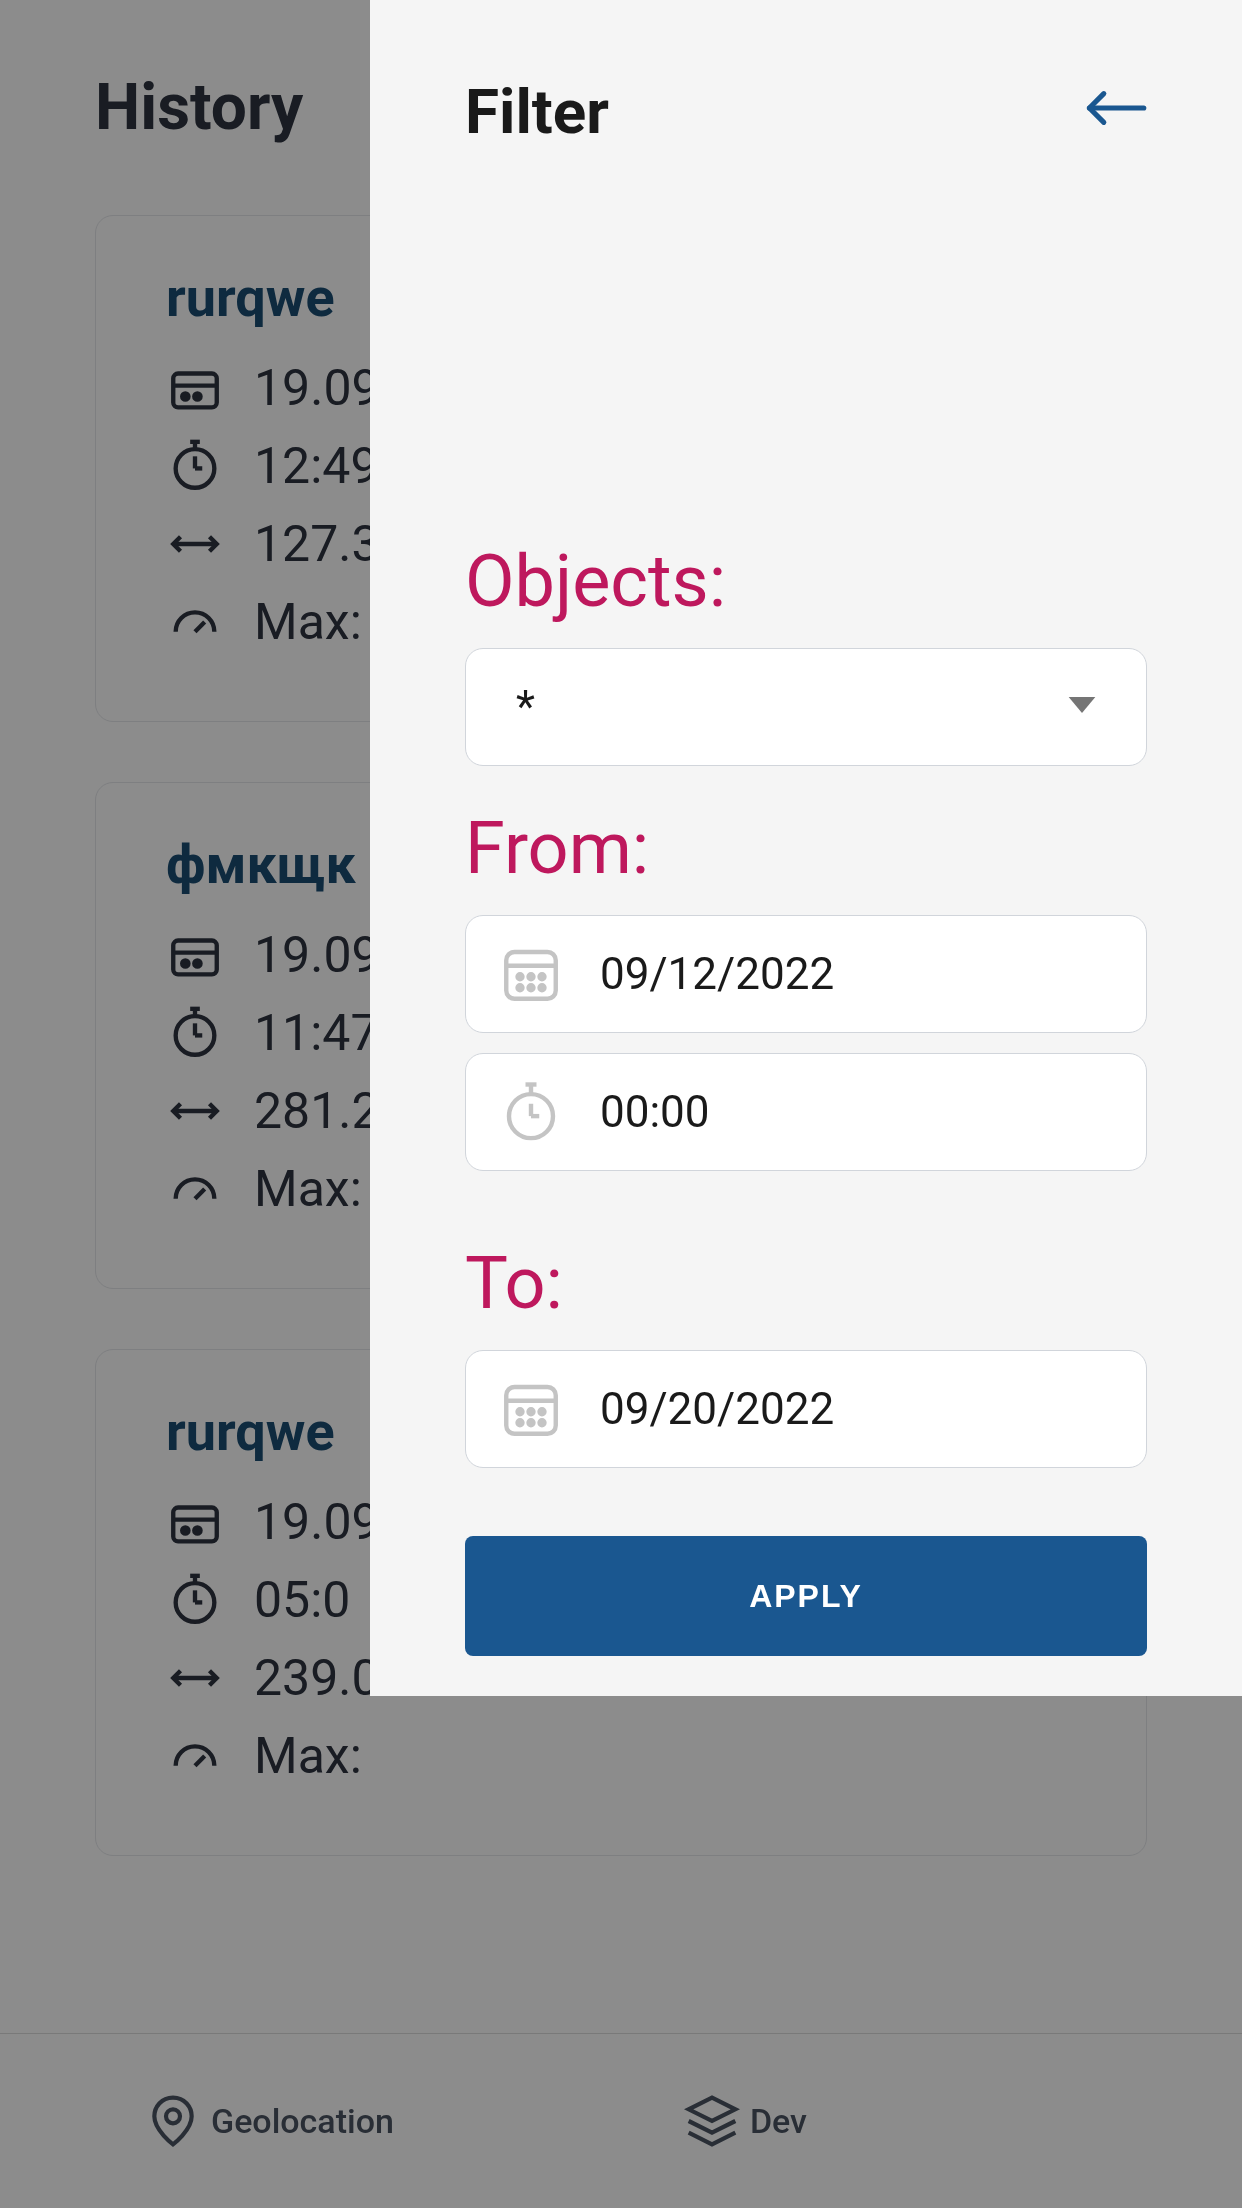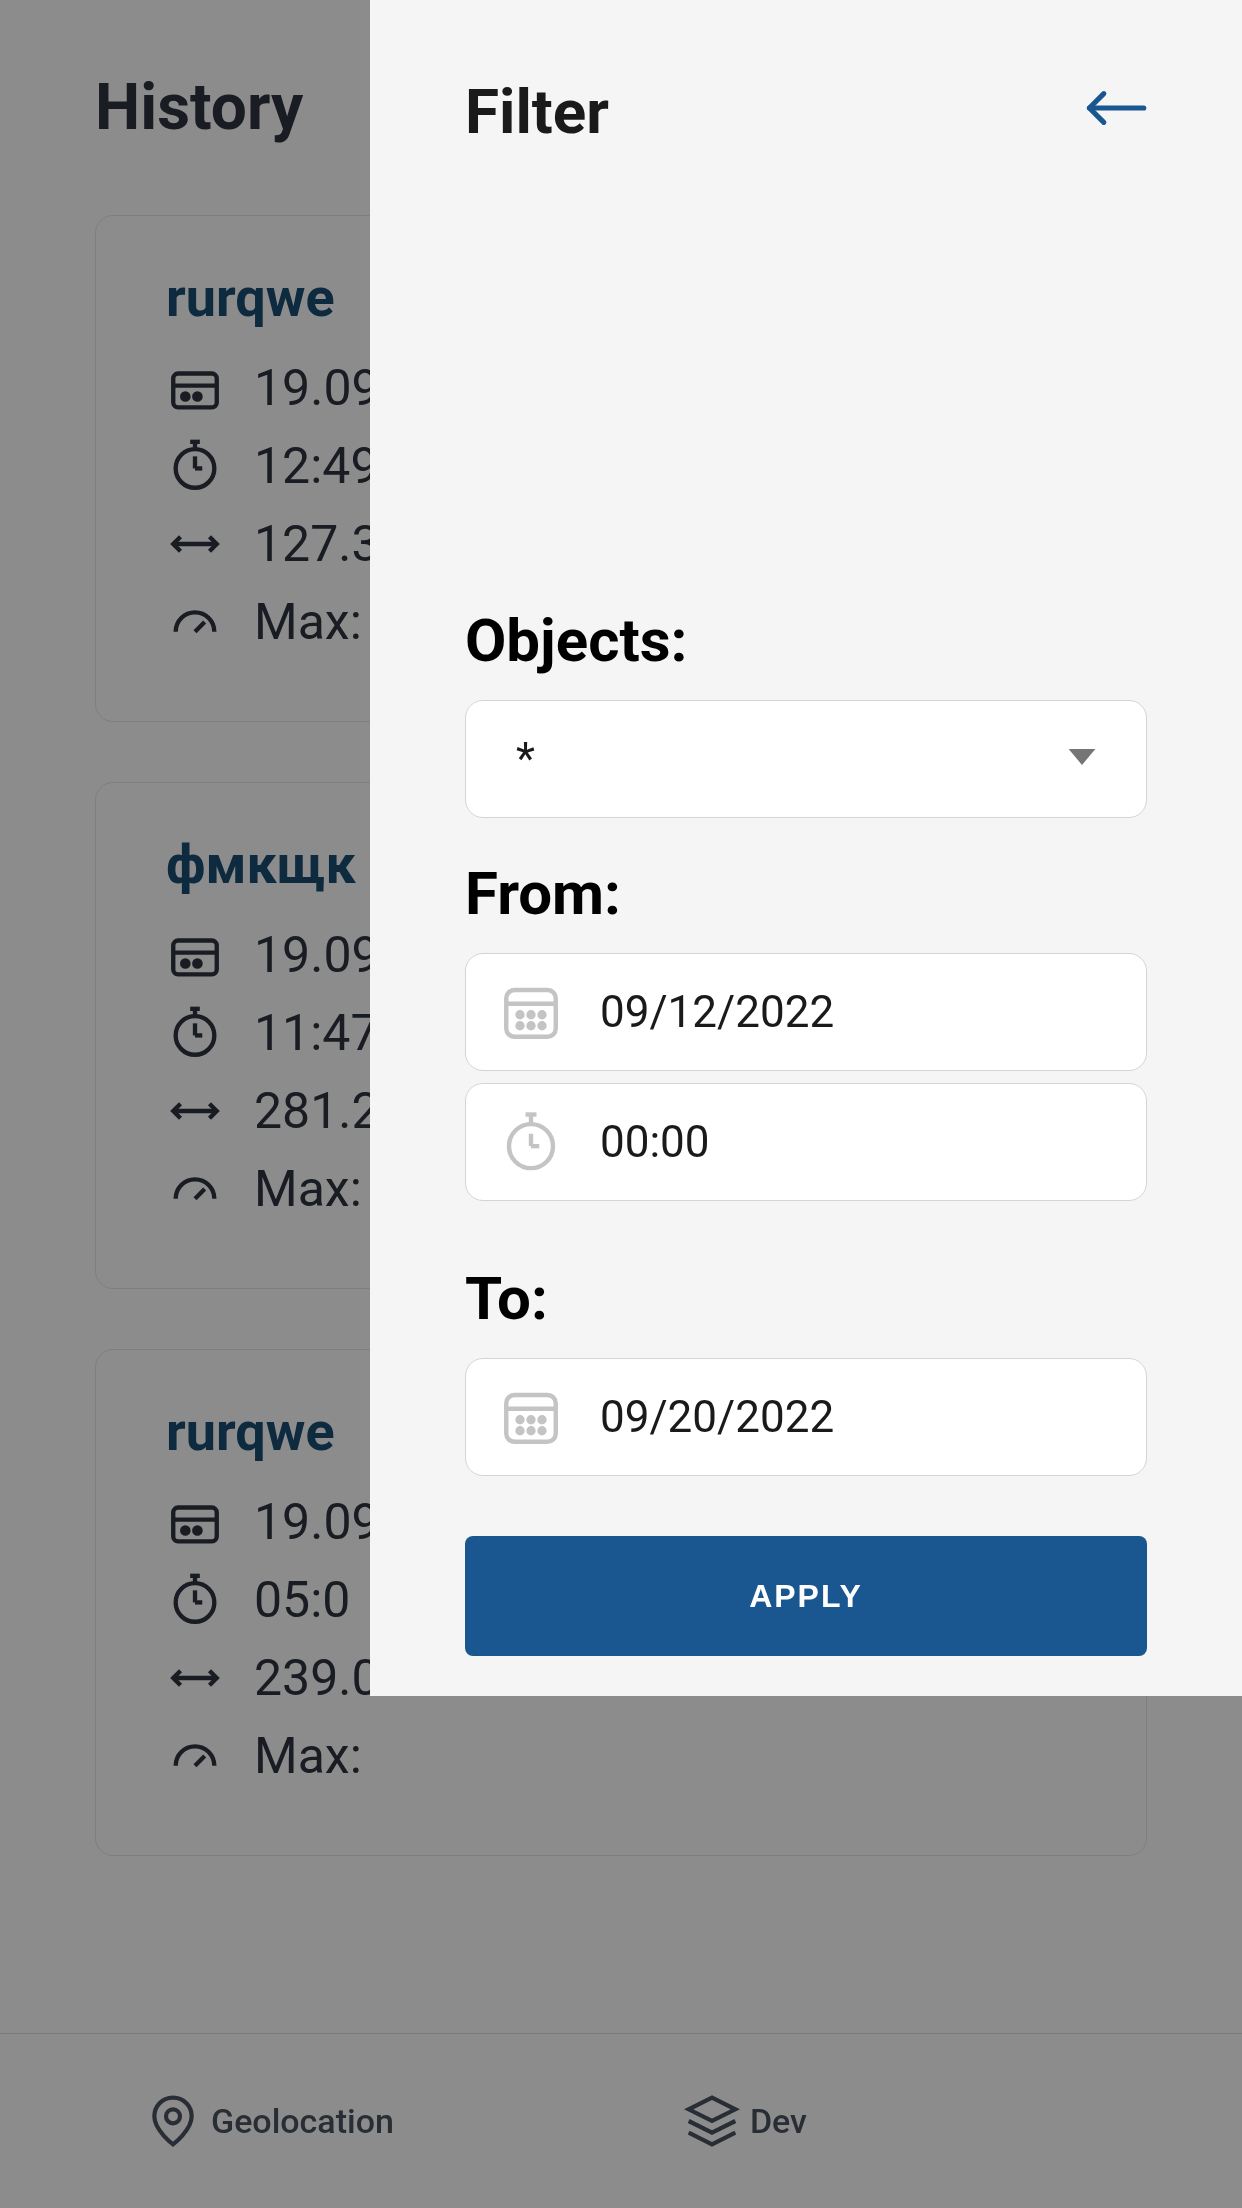--- a/index.html
+++ b/index.html
@@ -39,7 +39,7 @@
   
   .filter-body { flex: 1; padding: 0 95px; display: flex; flex-direction: column; justify-content: flex-end; padding-bottom: 40px; }
   
-  .section-label { font-size: 60px; font-weight: 700; color: #000000; margin-bottom: 24px; }
+  .section-label { font-size: 72px; font-weight: 400; color: #be185d; margin-bottom: 24px; }
   
   .select-box { background: #ffffff; border: 1px solid #d1d5db; border-radius: 18px; height: 118px; display: flex; align-items: center; justify-content: space-between; padding: 0 50px; margin-bottom: 40px; }
   .select-value { font-size: 44px; color: #1a1a1a; }

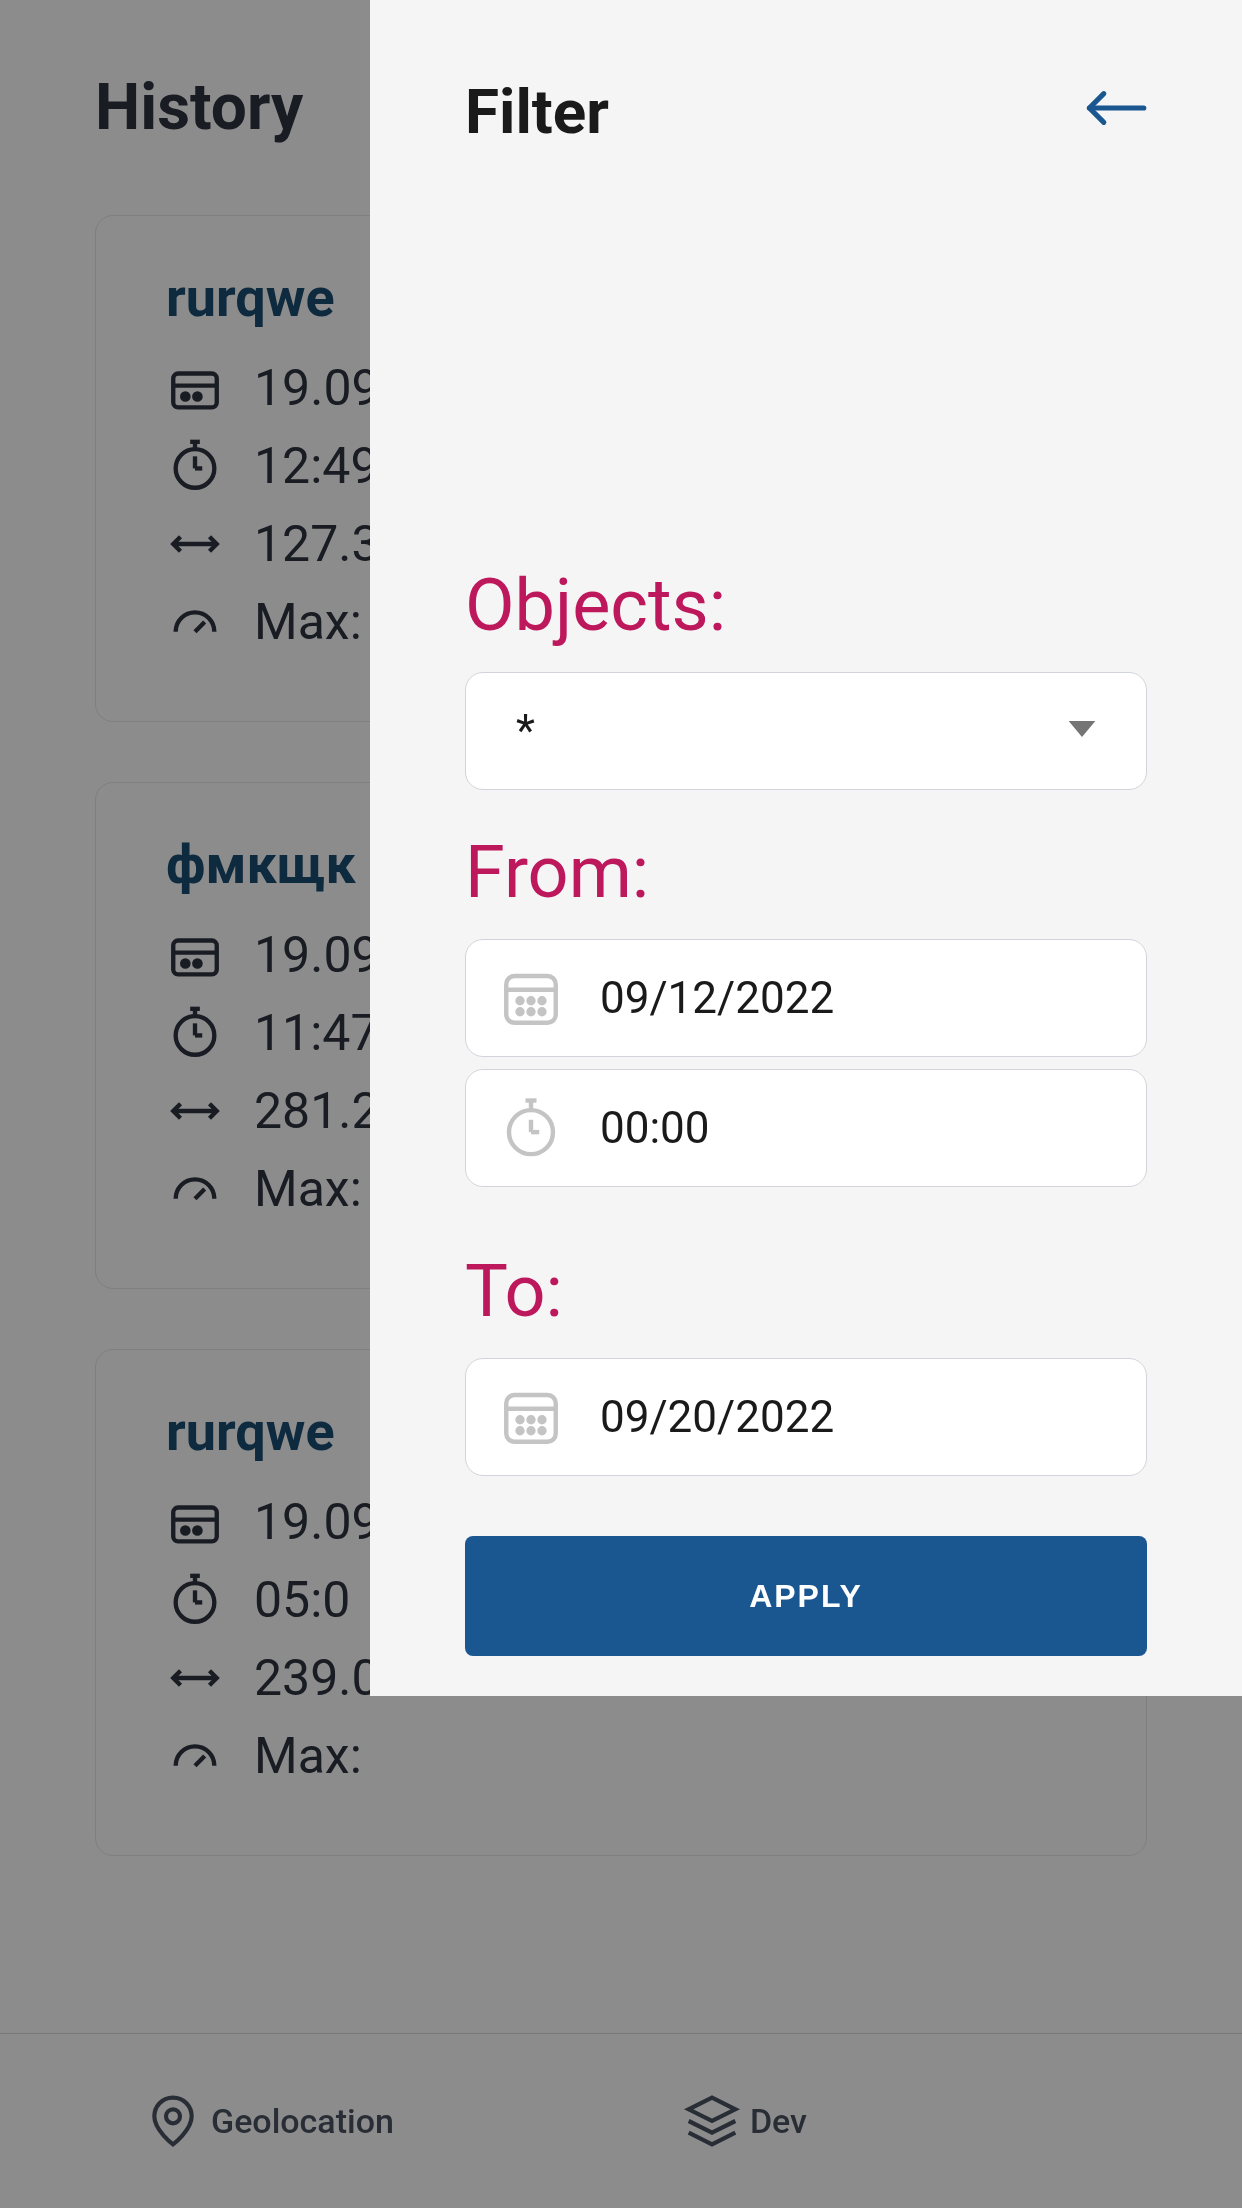--- a/index.html
+++ b/index.html
@@ -46,7 +46,7 @@
   .dropdown-caret { color: #757575; }
   .dropdown-caret svg { width: 28px; height: 16px; }
   
-  .input-box { background: #ffffff; border: 1px solid #d1d5db; border-radius: 18px; height: 118px; display: flex; align-items: center; gap: 36px; padding: 0 32px; margin-bottom: 12px; }
+  .input-box { background: #ffffff; border: 1px solid #d1d5db; border-radius: 18px; height: 118px; display: flex; align-items: center; gap: 36px; padding: 0 32px; margin-bottom: 20px; }
   .input-icon { color: #c4c4c4; width: 66px; height: 66px; display: inline-flex; align-items: center; justify-content: center; }
   .input-icon svg { width: 66px; height: 66px; }
   .input-text { font-size: 44px; color: #1a1a1a; }

